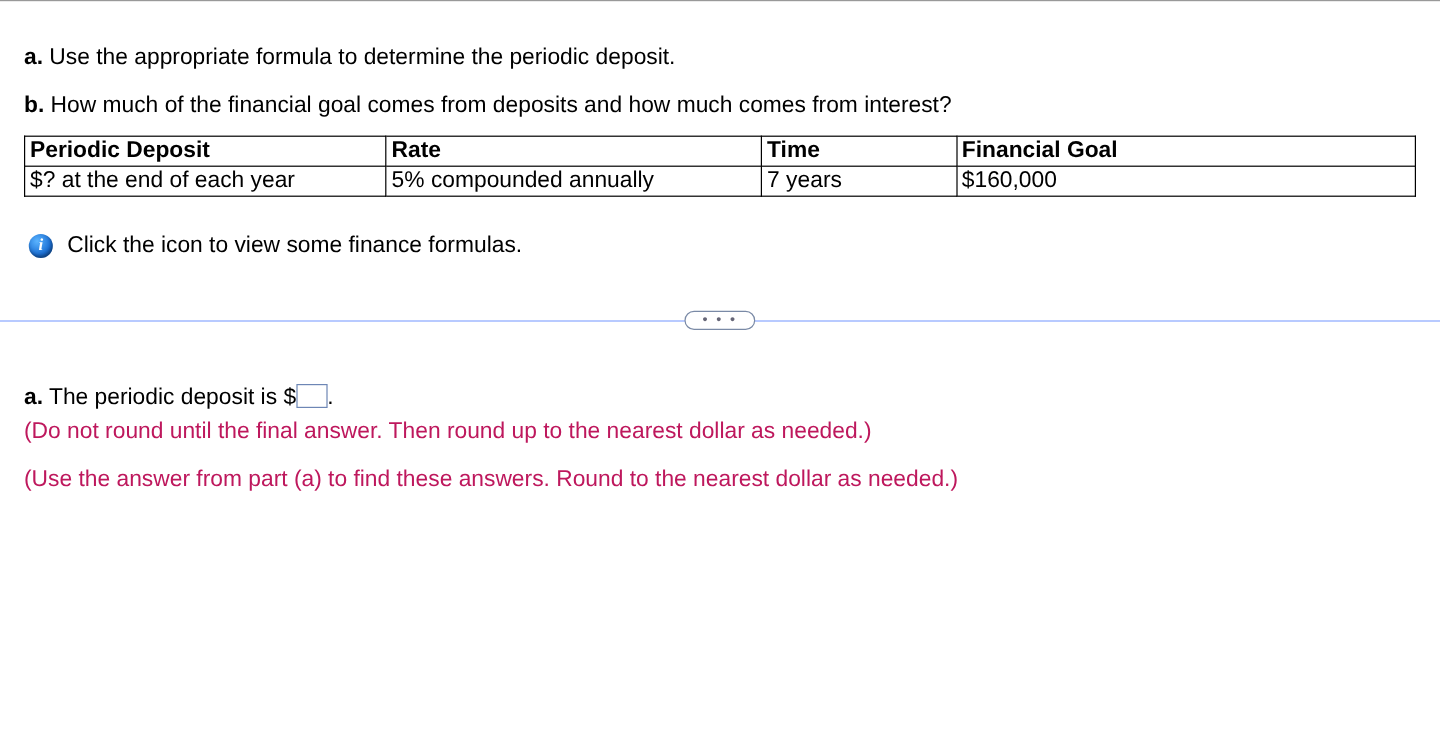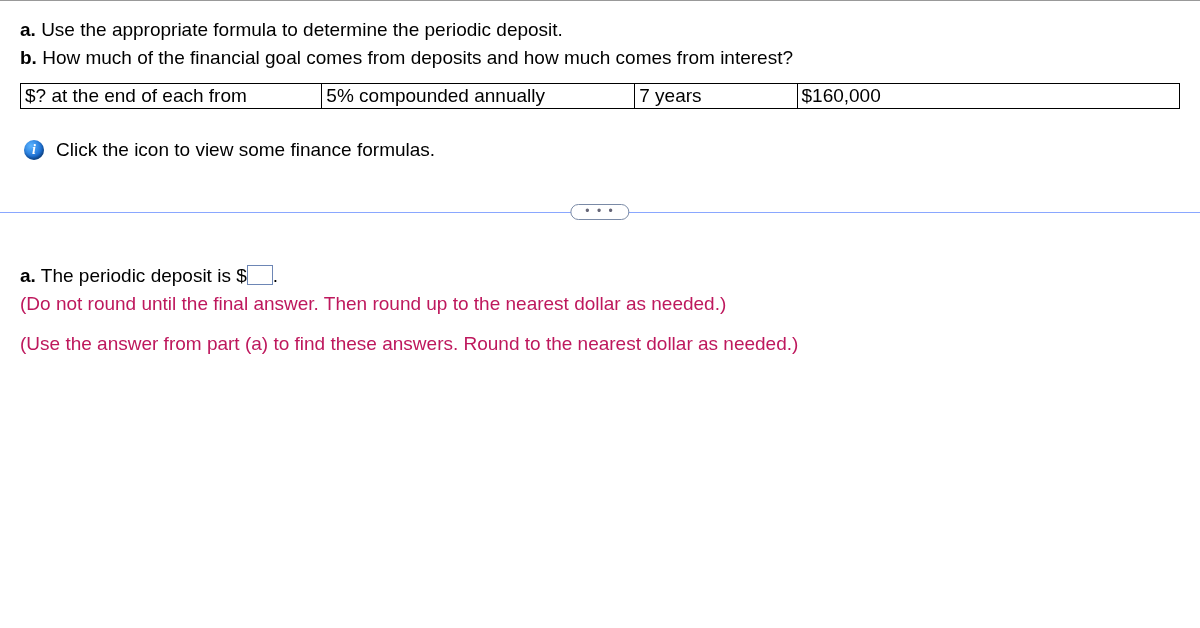--- a/index.html
+++ b/index.html
@@ -17,7 +17,7 @@
     padding: 18px 20px 0 20px;
     border-top: 1px solid #999;
   }
-  .line { margin: 0 0 6px 0; }
+  .line { margin: 18px 0 6px 0; }
   .bold { font-weight: bold; }
 
   table.data {

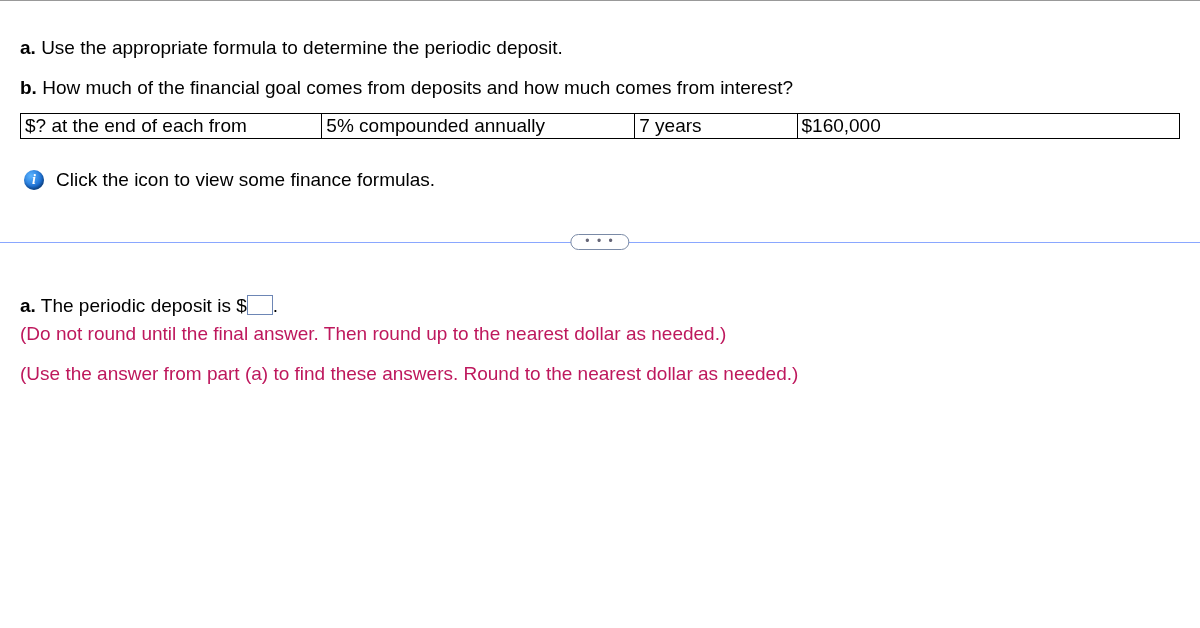--- a/index.html
+++ b/index.html
@@ -122,6 +122,12 @@
         <col style="width:33%">
     </colgroup>
     <tbody>
+        <tr class="hdr">
+      <td>Periodic Deposit</td>
+      <td>Rate</td>
+      <td>Time</td>
+      <td>Financial Goal</td>
+    </tr>
     <tr>
       <td>$? at the end of each from</td>
       <td>5% compounded annually</td>

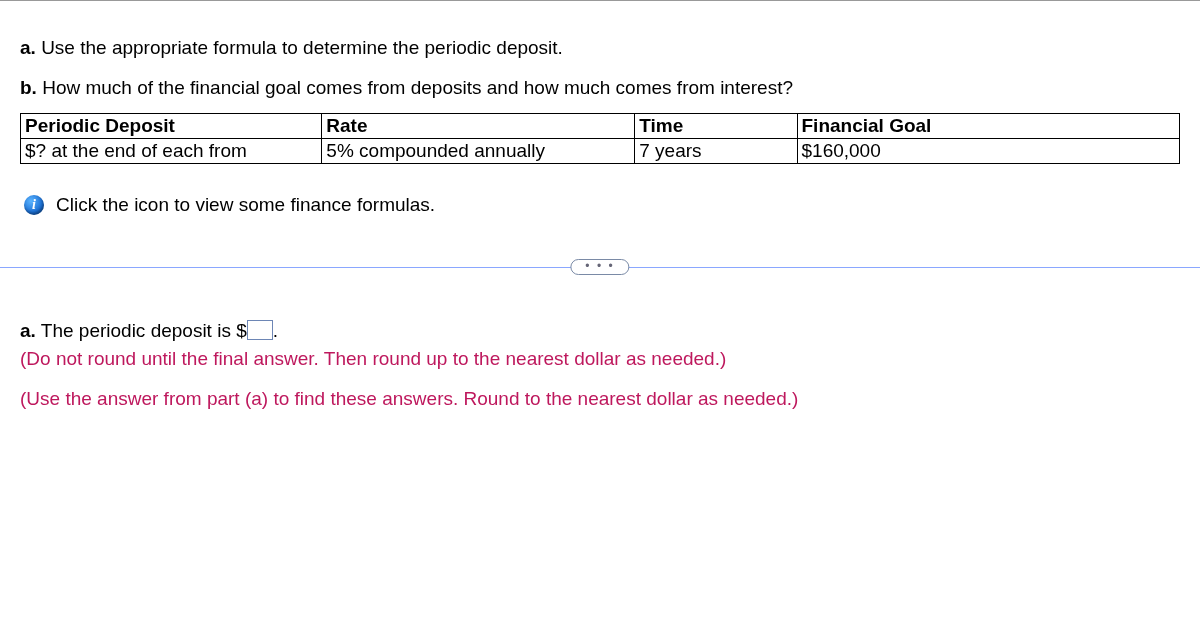--- a/index.html
+++ b/index.html
@@ -129,7 +129,7 @@
       <td>Financial Goal</td>
     </tr>
     <tr>
-      <td>$? at the end of each from</td>
+      <td>$? at the end of each year</td>
       <td>5% compounded annually</td>
       <td>7 years</td>
       <td>$160,000</td>

